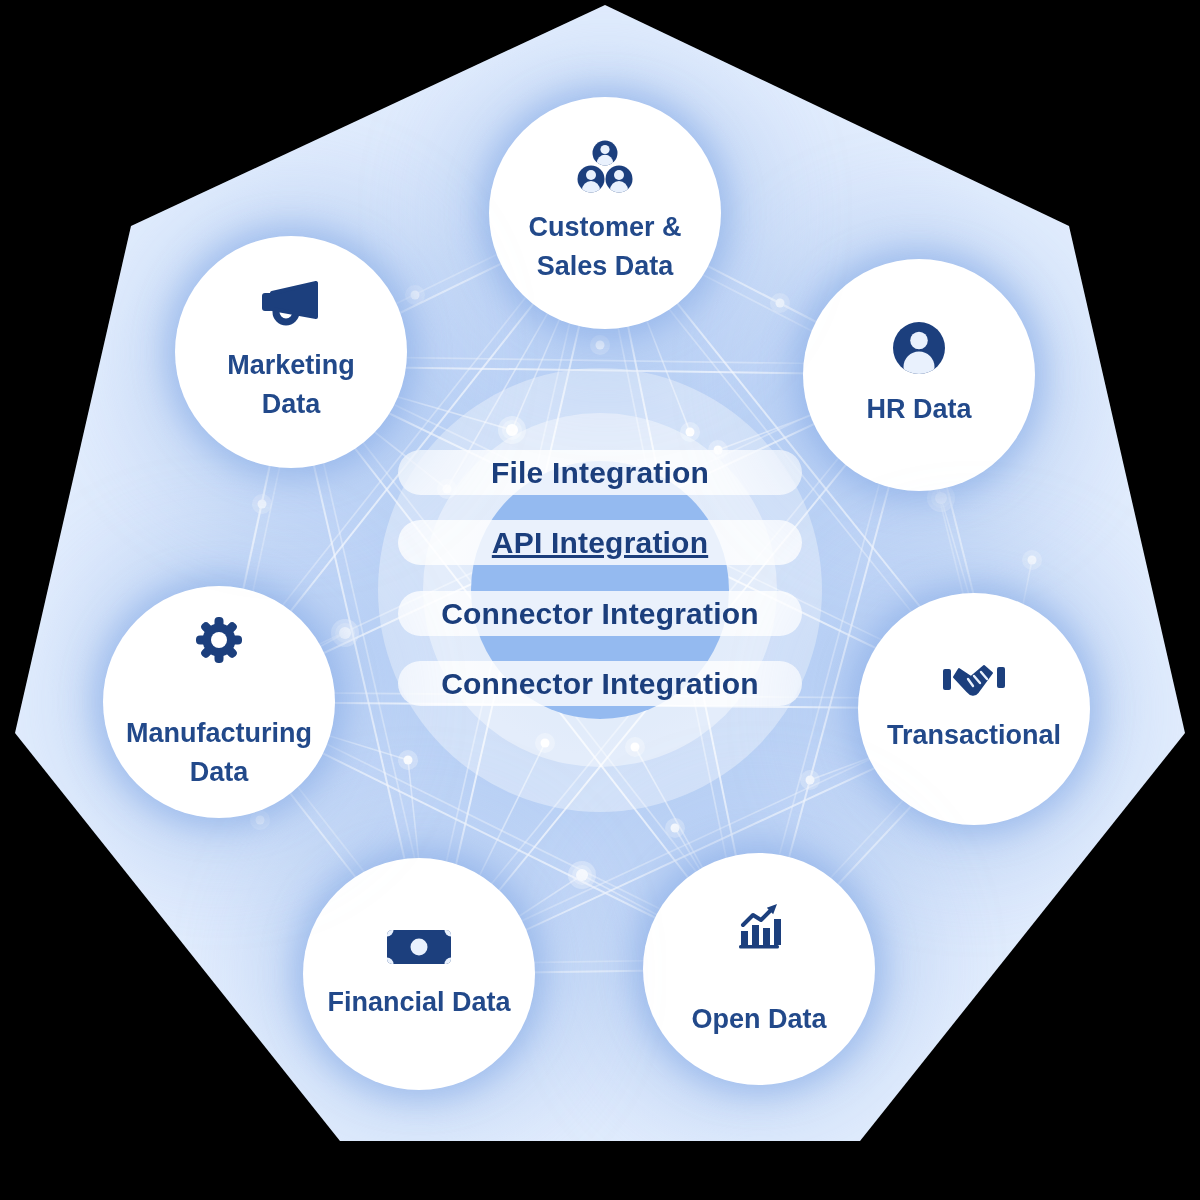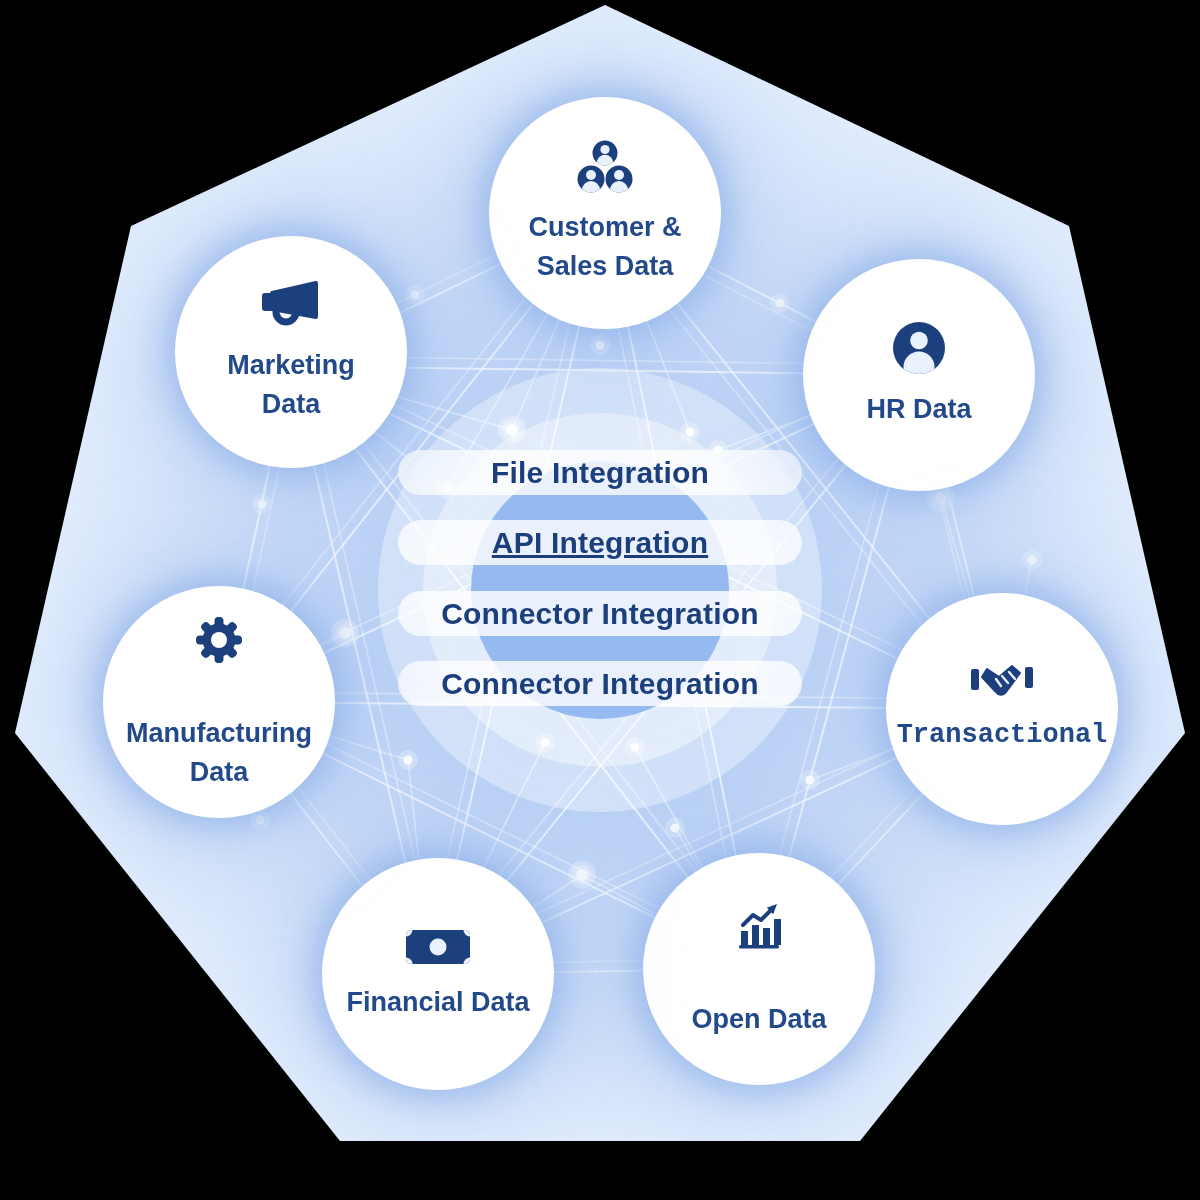--- a/index.html
+++ b/index.html
@@ -36,7 +36,7 @@
   .node .nicon{margin-bottom:14px;}
   #node-0{left:489px;top:97px;}
   #node-1{left:803px;top:259px;}
-  #node-2{left:886px;top:593px;font-family:Liberation Mono, monospace;}
+  #node-2{left:858px;top:593px;}
   #node-3{left:643px;top:853px;gap:31px;}
   #node-4{left:322px;top:858px;}
   #node-5{left:103px;top:586px;gap:32px;}

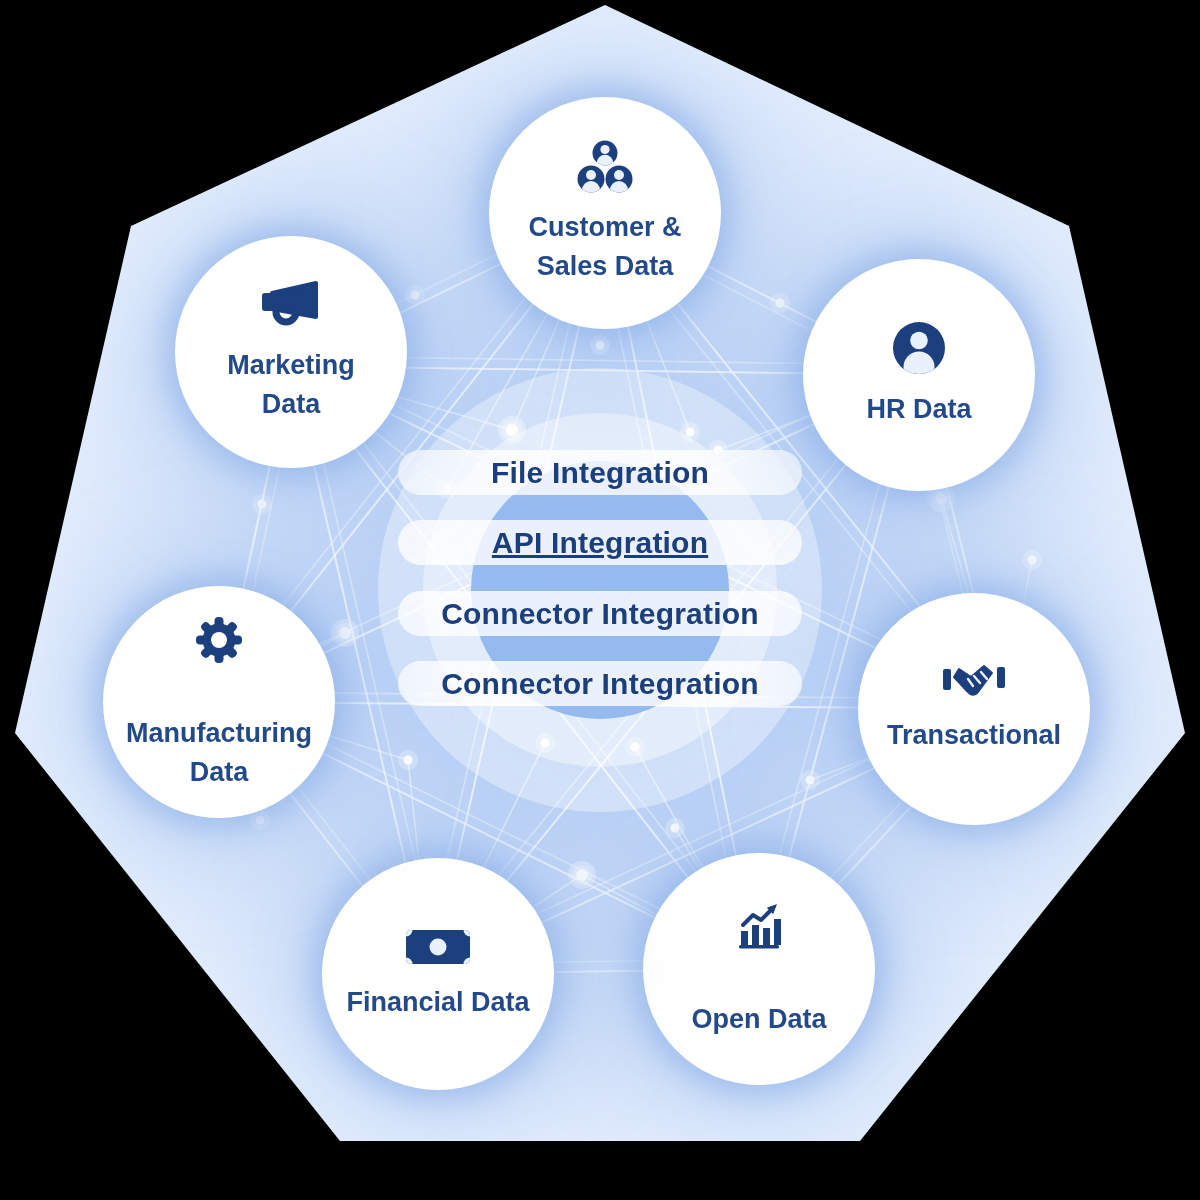--- a/index.html
+++ b/index.html
@@ -38,7 +38,7 @@
   #node-1{left:803px;top:259px;}
   #node-2{left:858px;top:593px;}
   #node-3{left:643px;top:853px;gap:31px;}
-  #node-4{left:322px;top:858px;}
+  #node-4{left:303px;top:858px;}
   #node-5{left:103px;top:586px;gap:32px;}
   #node-6{left:175px;top:236px;}
   .ic{fill:#1c3f7d;}

